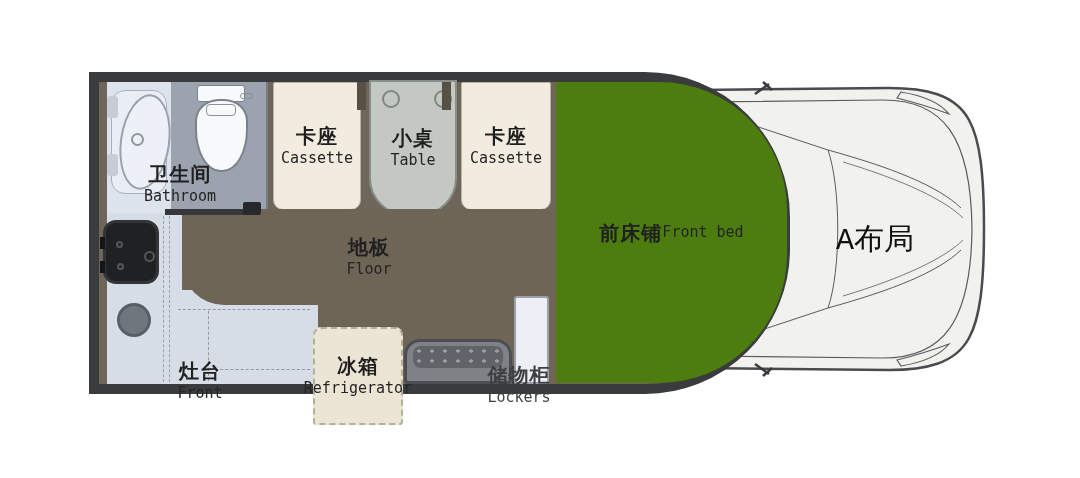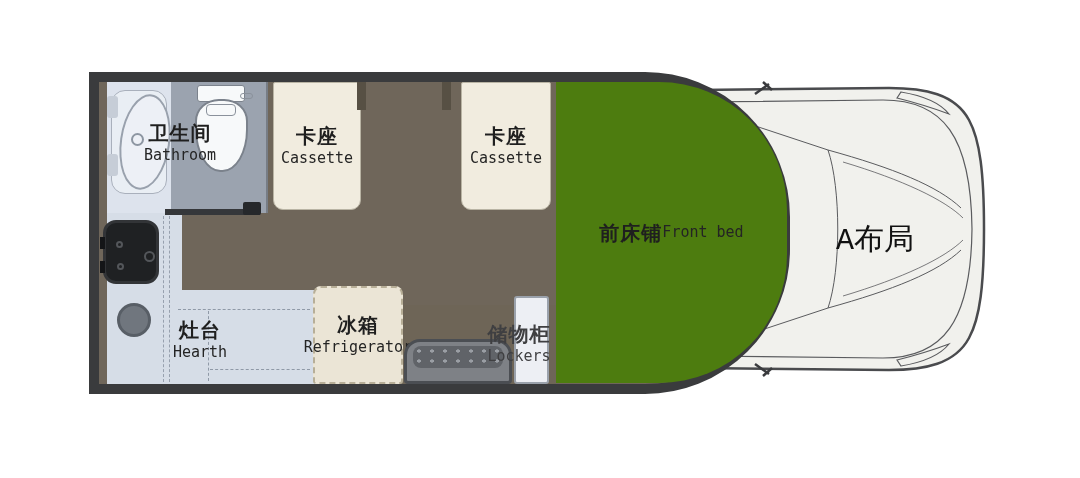--- a/index.html
+++ b/index.html
@@ -153,6 +153,12 @@
   </div>
   <div class="abs ttab ttab-l"></div>
   <div class="abs ttab ttab-r"></div>
+  <div class="abs room table">
+    <div class="cup cup1"></div>
+    <div class="cup cup2"></div>
+    <div class="zh">小桌</div>
+    <div class="en">Table</div>
+  </div>
   <div class="abs room seat seat2">
     <div class="zh">卡座</div>
     <div class="en">Cassette</div>

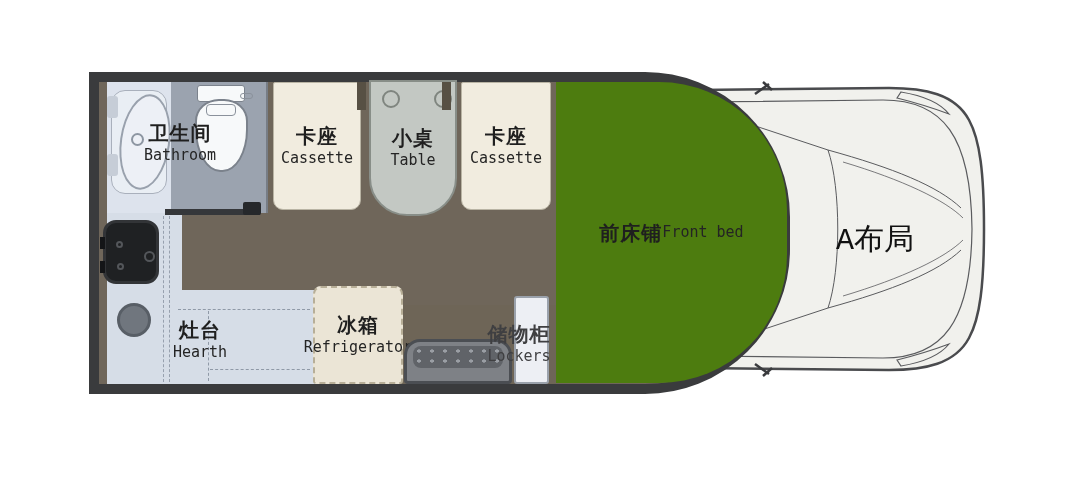--- a/index.html
+++ b/index.html
@@ -17,7 +17,7 @@
   
   .room{z-index:3;margin-left:8px;}
   .lbl{z-index:6;display:flex;flex-direction:column;align-items:center;justify-content:center;
-       text-align:center;pointer-events:none;white-space:nowrap;}
+       text-align:center;pointer-events:none;white-space:nowrap;margin-top:41px;}
   .zh{font-size:20px;font-weight:600;letter-spacing:1px;color:#1f1f1f;line-height:24px;}
   .en{font-family:"DejaVu Sans Mono",monospace;font-size:15px;color:#242424;line-height:21px;}
 

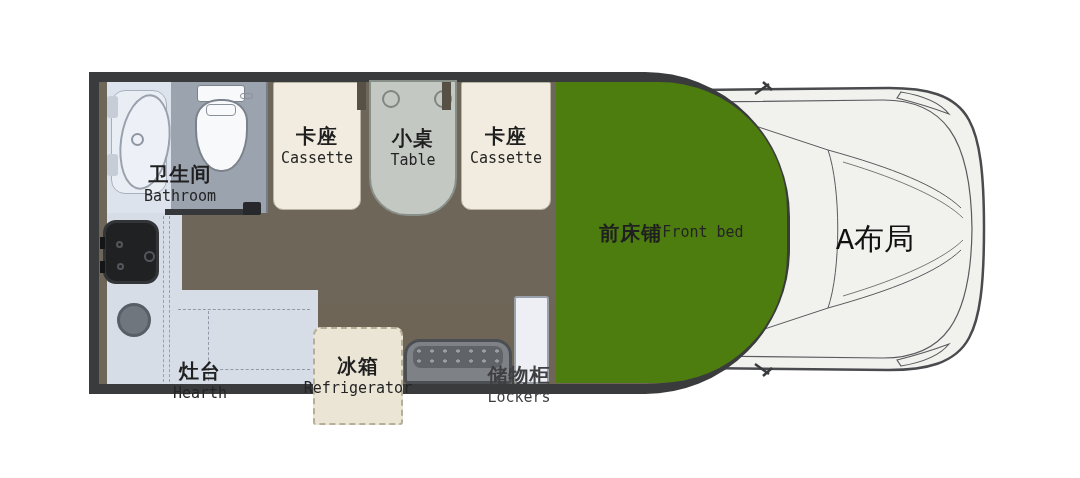--- a/index.html
+++ b/index.html
@@ -124,6 +124,10 @@
   <div class="abs room counter counter-col"></div>
   <div class="abs room counter counter-strip"></div>
 
+  <div class="abs room floor-main">
+    <div class="zh">地板</div>
+    <div class="en">Floor</div>
+  </div>
   <div class="abs room floor-lower"></div>
 
   <div class="abs room bath-left">

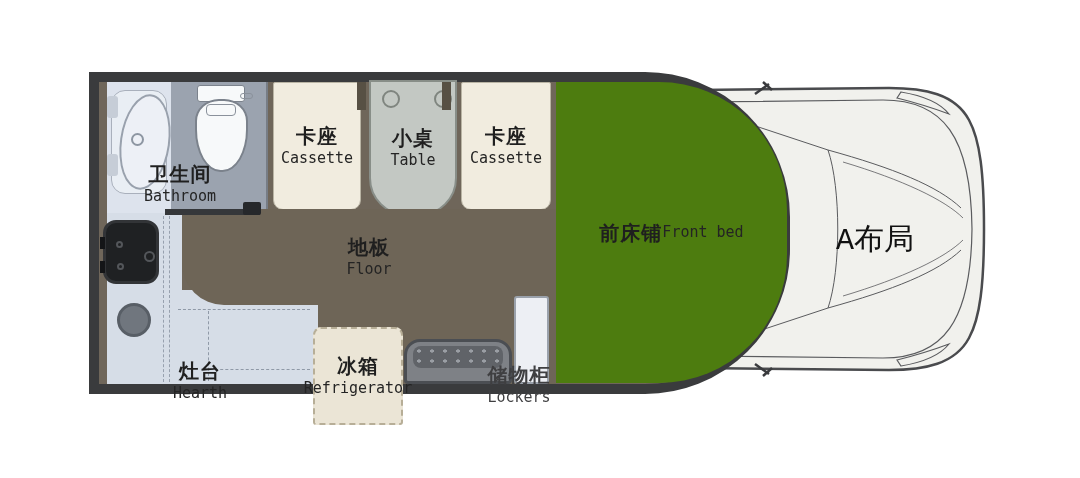--- a/index.html
+++ b/index.html
@@ -190,7 +190,7 @@
 
   <div class="abs lbl hearth-lbl">
     <div class="zh">灶台</div>
-    <div class="en">Hearth</div>
+    <div class="en">Front</div>
   </div>
 
   <div class="abs lbl fridge">

